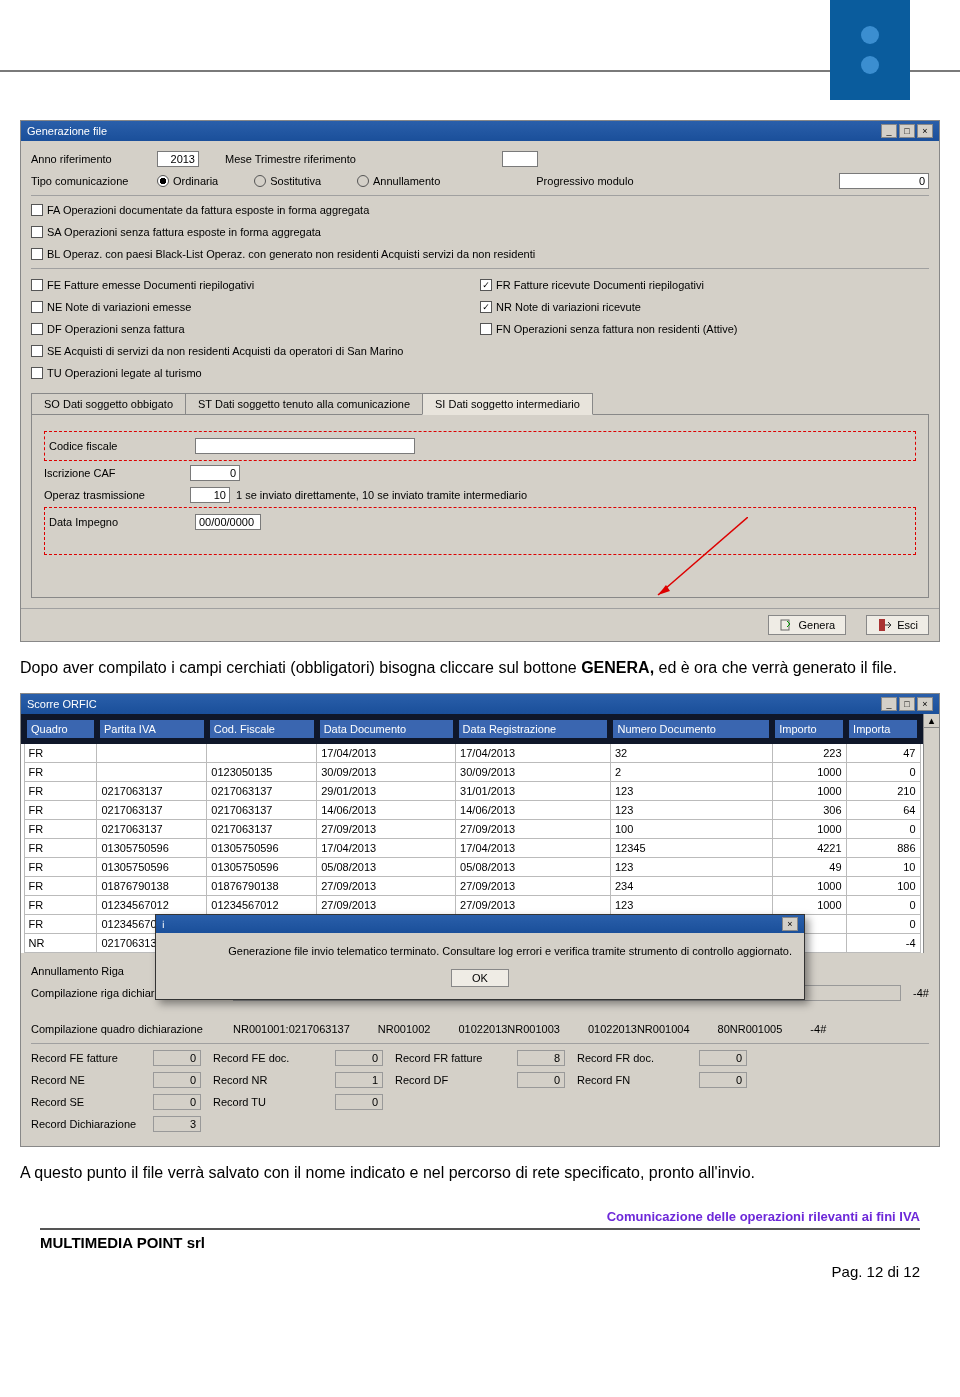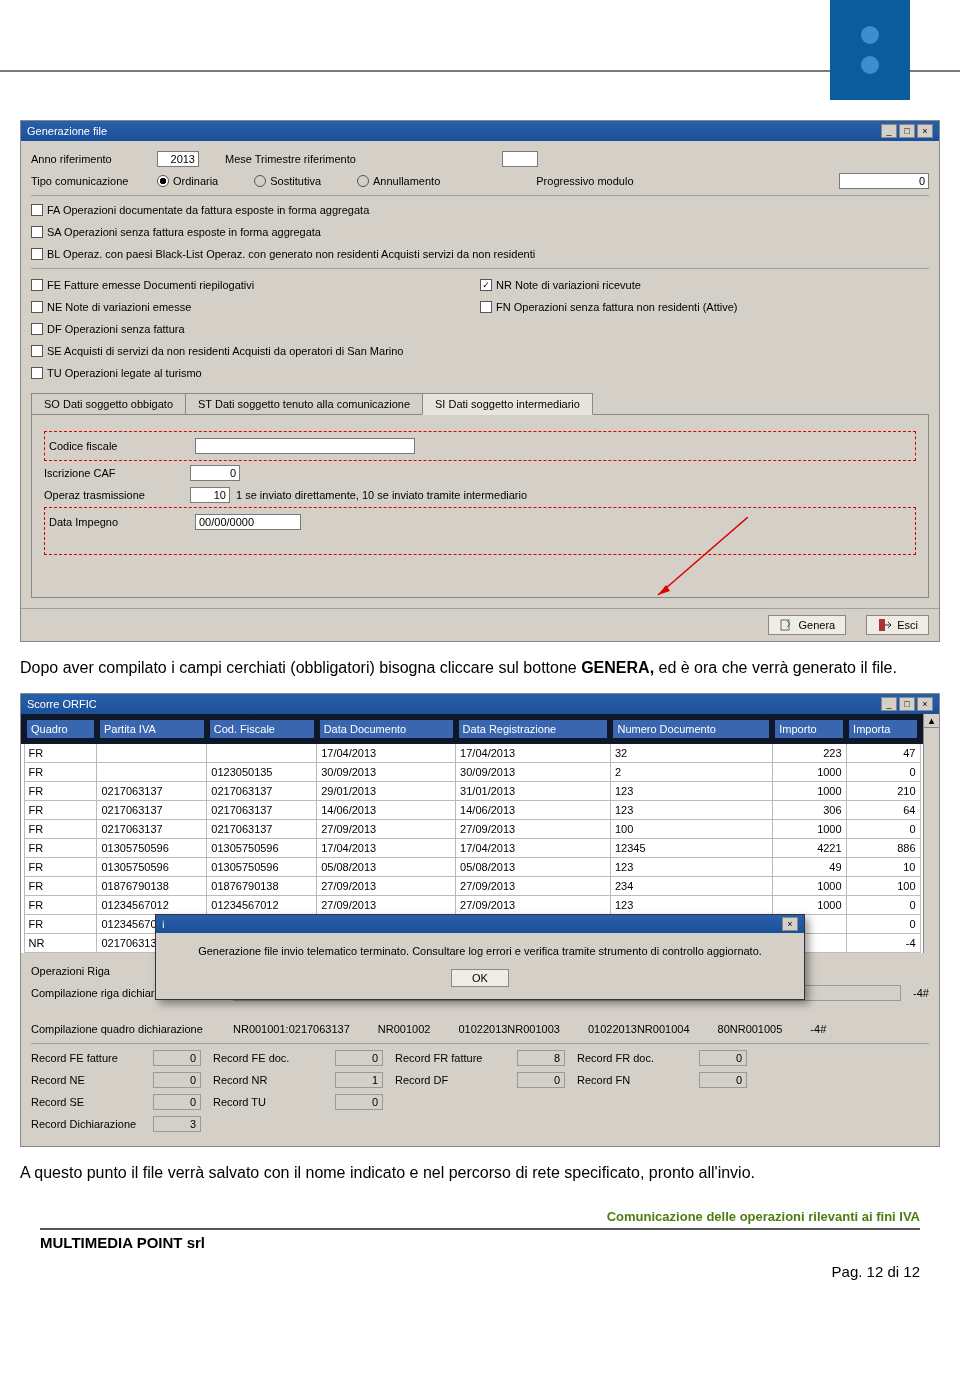--- a/index.html
+++ b/index.html
@@ -179,6 +179,11 @@
           </div>
       </div>
       <div>
+        <div class="row">
+            <span class="check sel">
+              <span>FR Fatture ricevute Documenti riepilogativi</span>
+            </span>
+          </div>
         <div class="row">
             <span class="check sel">
               <span>NR Note di variazioni ricevute</span>

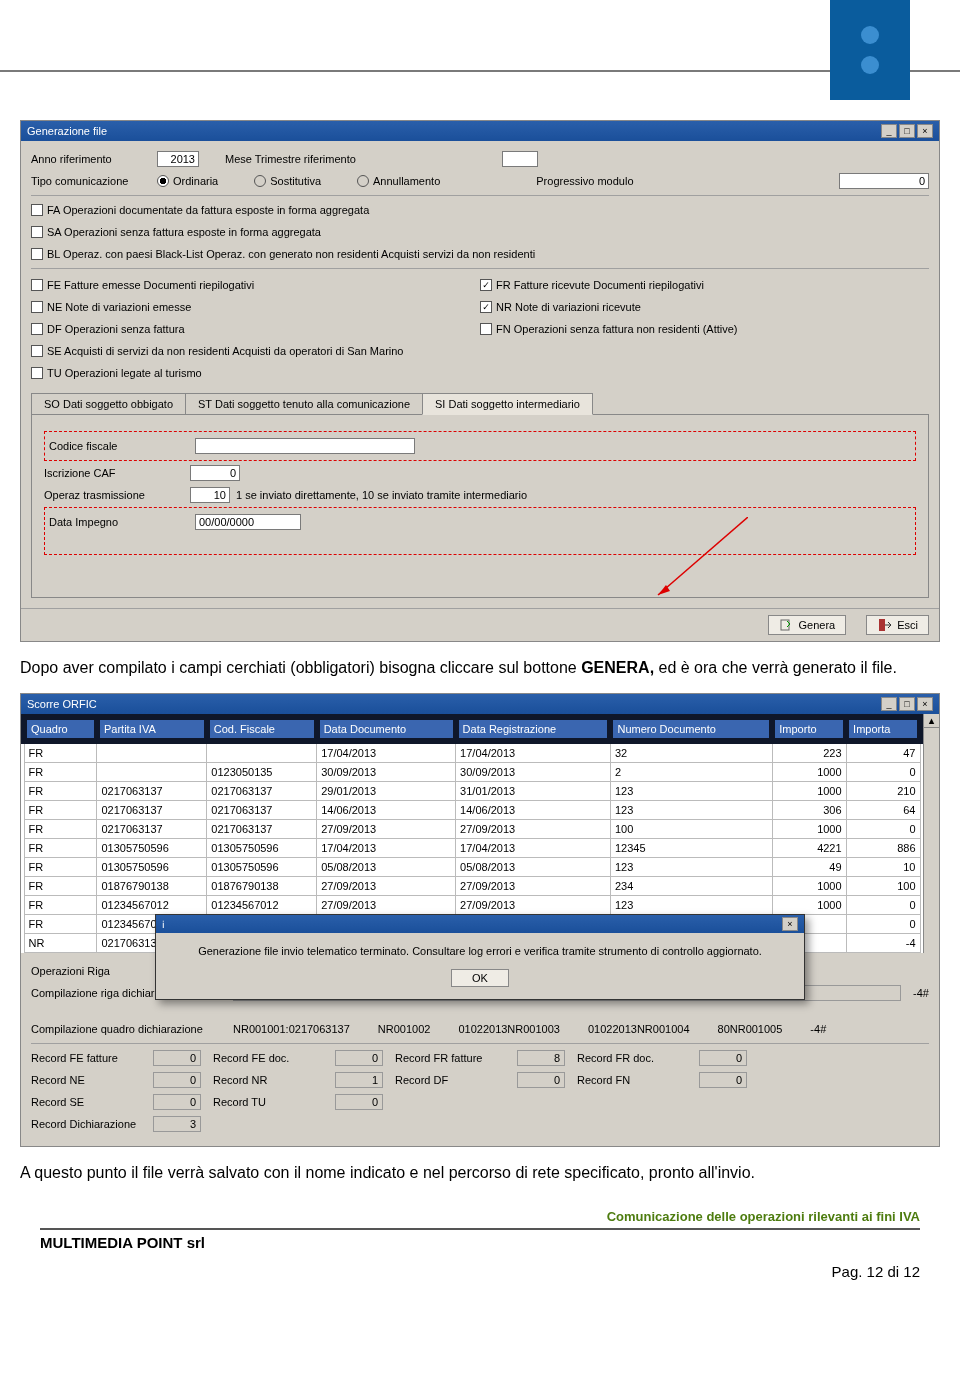--- a/index.html
+++ b/index.html
@@ -221,7 +221,7 @@
       <div class="dashed-red" style="padding-bottom:20px">
         <div class="row">
           <span class="lbl" style="width:140px">Data Impegno</span>
-          <span class="inp" style="width:106px">00/00/0000</span>
+          <span class="inp" style="width:66px">00/00/0000</span>
         </div>
       </div>
       <svg class="red-arrow" viewBox="0 0 100 80">

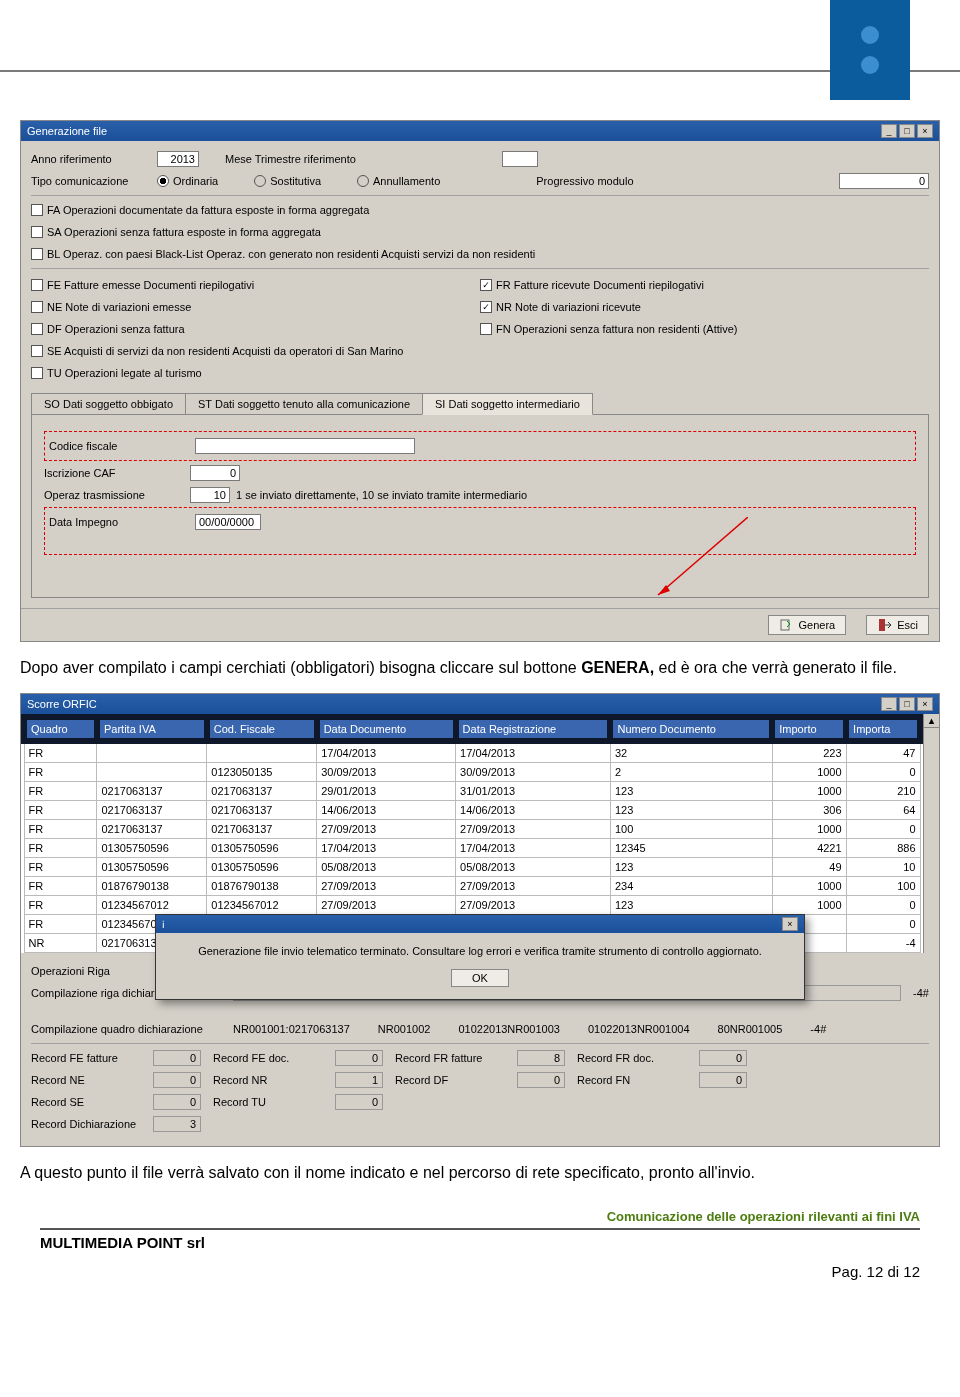--- a/index.html
+++ b/index.html
@@ -76,7 +76,7 @@
   }
   .dialog .titlebar { padding:2px 6px; font-size:10px; }
   .dialog-body { padding:12px; font-size:11px; text-align:center; }
-  .dialog-body .msg { text-align:center; margin-bottom:12px; }
+  .dialog-body .msg { text-align:right; margin-bottom:12px; }
   .dialog-body .btn { display:inline-block; padding:2px 20px; }
   .section2 { position:relative; }
   .summary { padding:6px 10px 10px 10px; font-size:11px; }

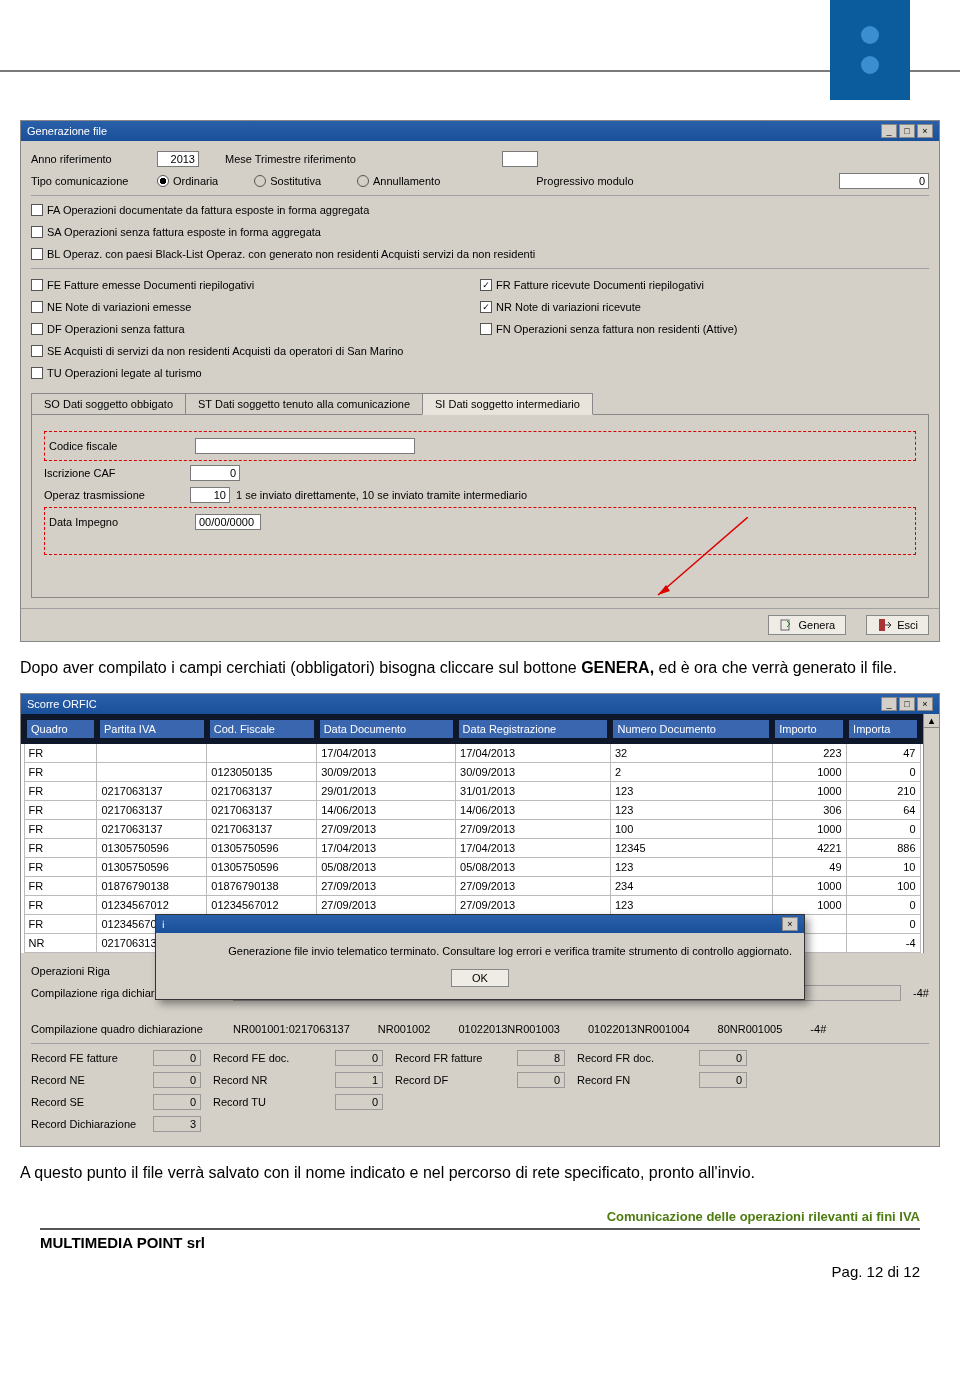--- a/index.html
+++ b/index.html
@@ -403,7 +403,7 @@
 
   <div class="summary">
     <div class="row">
-      <span class="lbl">Operazioni Riga</span>
+      <span class="lbl">Annullamento Riga</span>
     </div>
     <div class="row">
       <span class="lbl" style="width:190px">Compilazione riga dichiarazione</span>

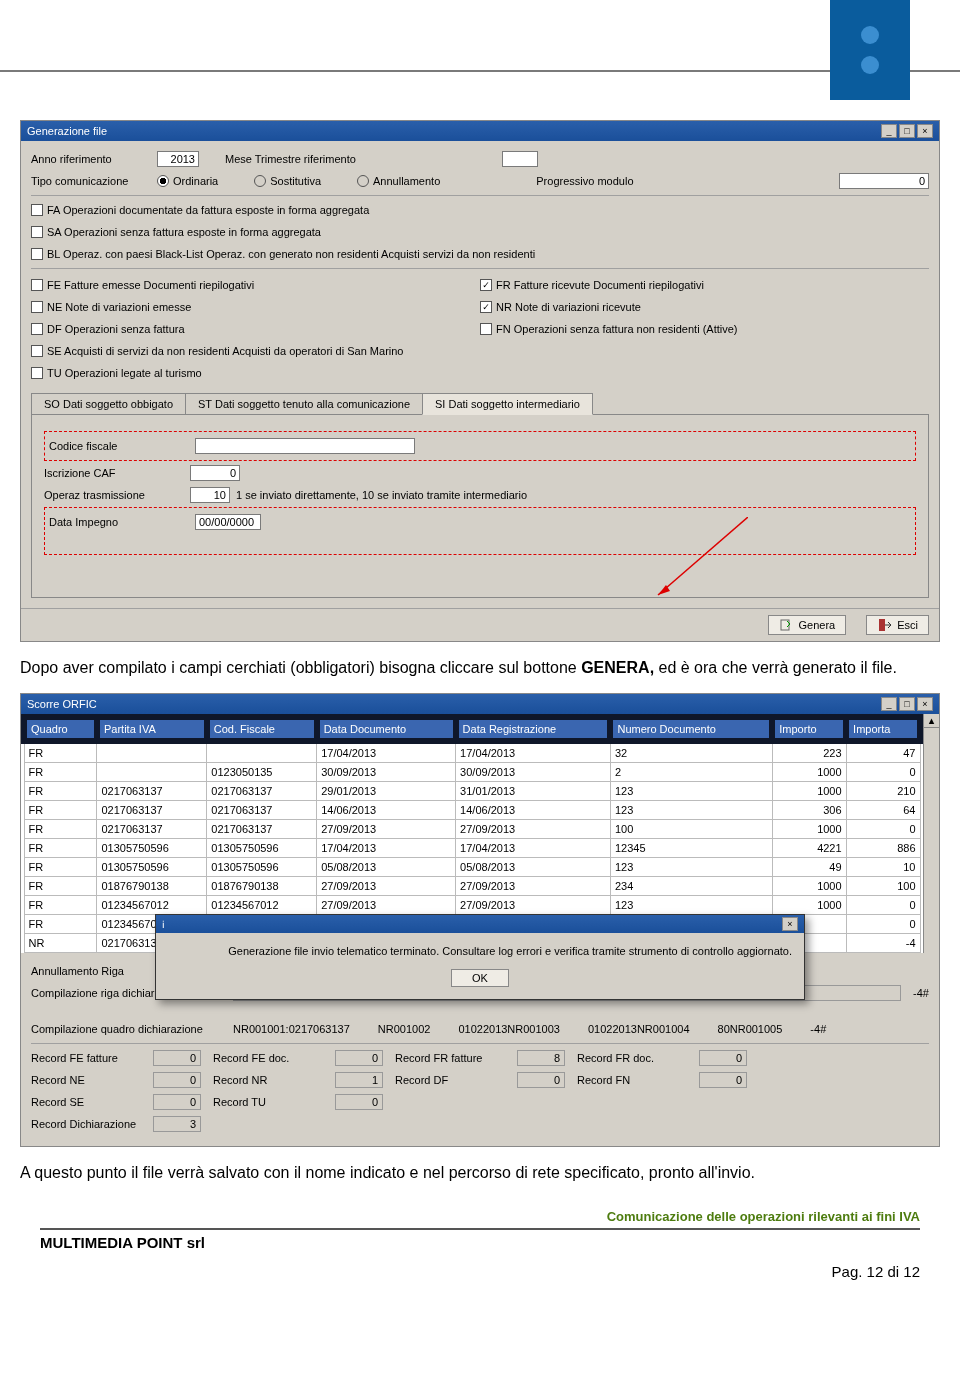--- a/index.html
+++ b/index.html
@@ -85,7 +85,7 @@
   .summary .val { width:48px; text-align:right; border:1px solid #999; background:#d4d0c8; padding:1px 4px; }
 
   .footer { margin:24px 40px 20px 40px; }
-  .footer-line1 { text-align:right; color:#4d7c0f; font-size:13px; font-weight:bold; }
+  .footer-line1 { text-align:right; color:#6d28d9; font-size:13px; font-weight:bold; }
   .footer-rule { border:0; border-top:2px solid #555; margin:4px 0; }
   .footer-company { text-align:left; font-weight:bold; font-size:15px; }
   .footer-page { text-align:right; font-size:15px; margin-top:12px; }

